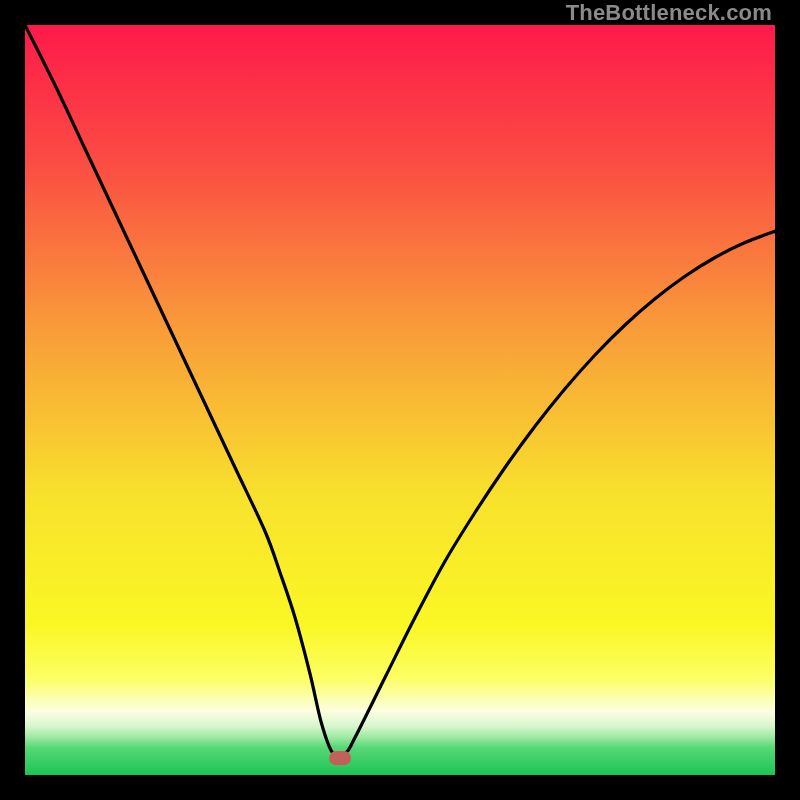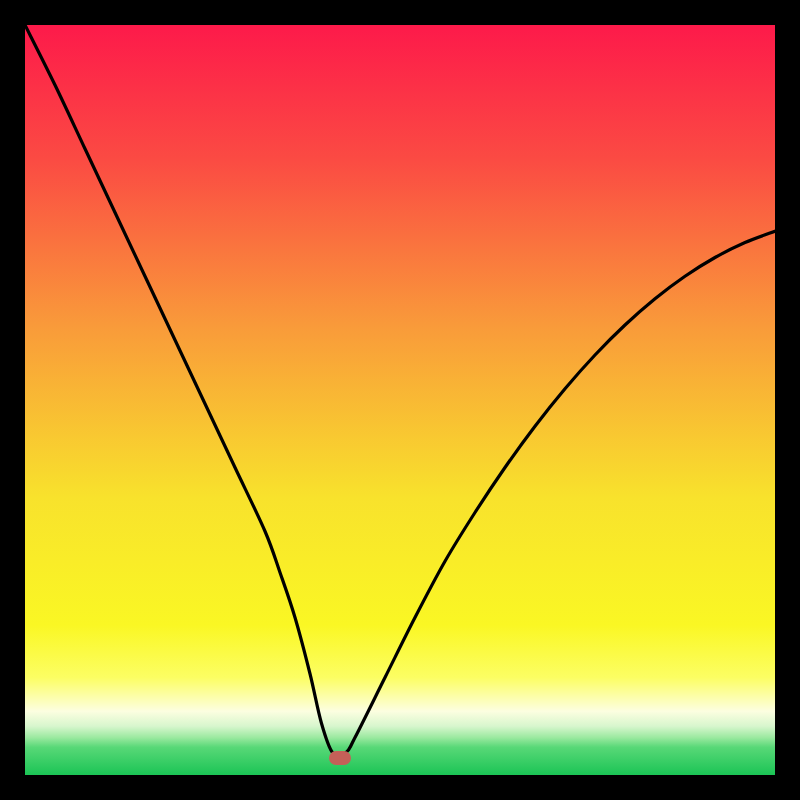--- a/index.html
+++ b/index.html
@@ -62,6 +62,7 @@
 <body>
 
 <div class="frame">
+  <div class="watermark">TheBottleneck.com</div>
   <div class="plot">
     <svg class="gradient" viewBox="0 0 750 750" preserveAspectRatio="none">
       <defs>

